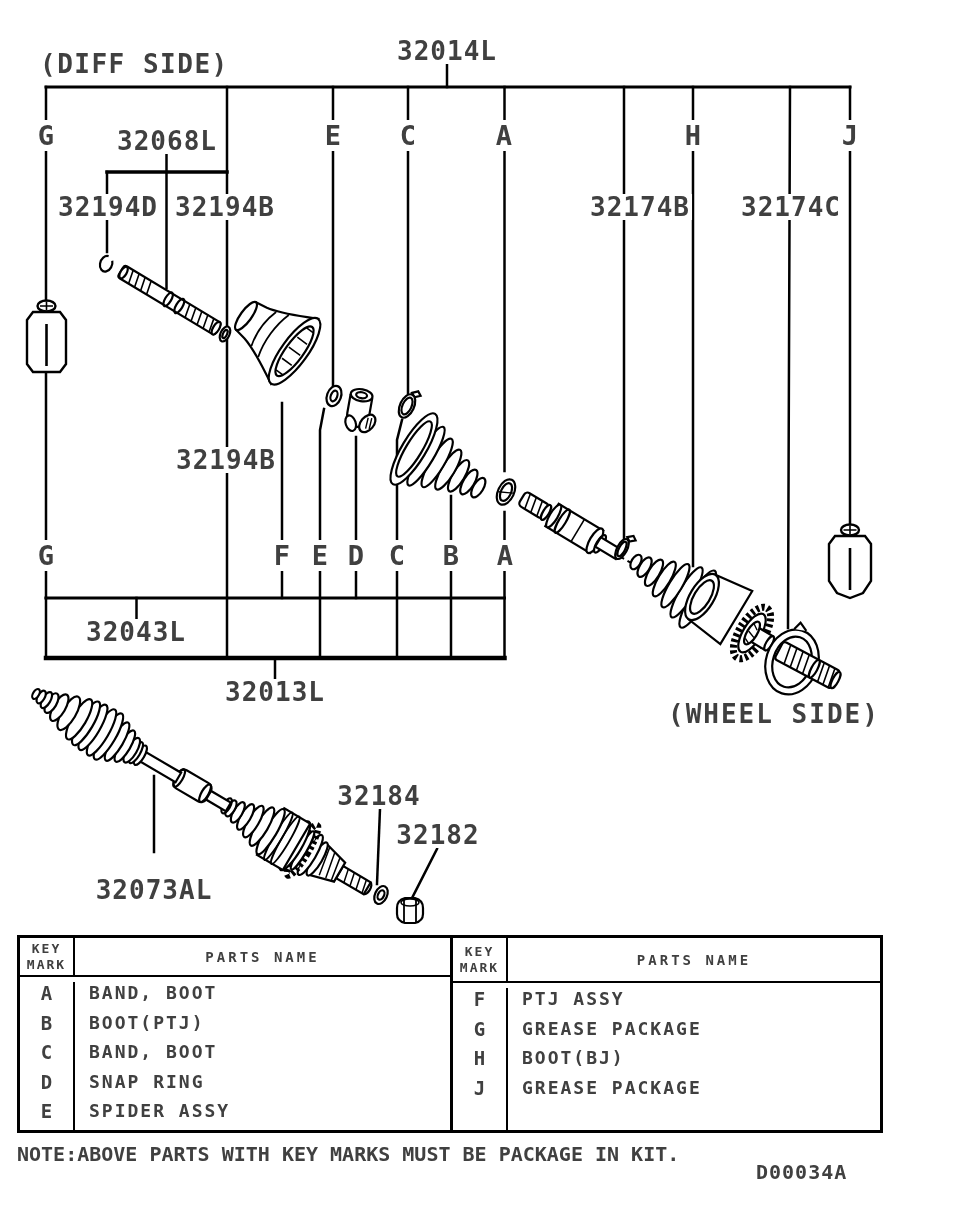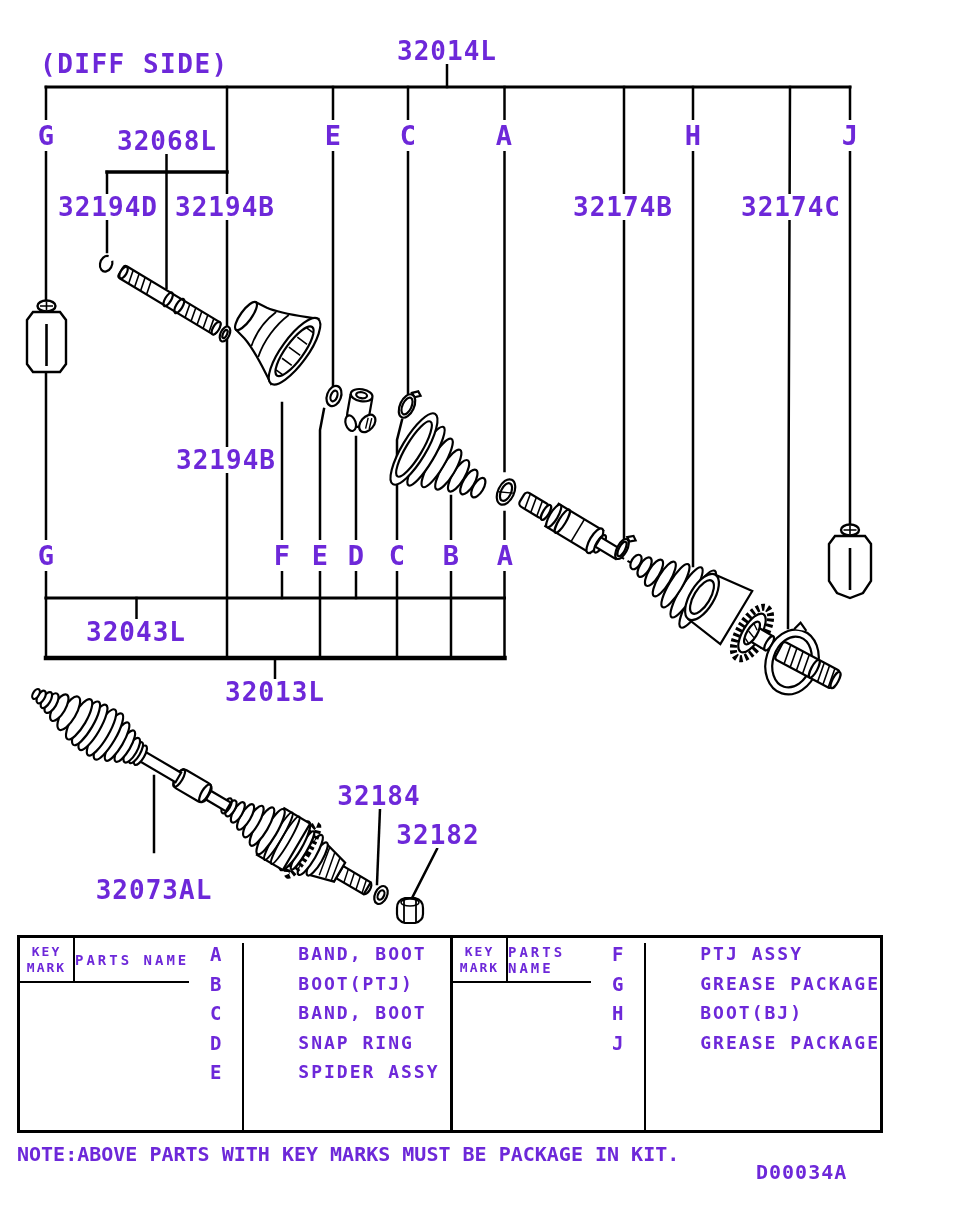--- a/index.html
+++ b/index.html
@@ -4,7 +4,7 @@
 <style>
   html,body{margin:0;padding:0;background:#fff;}
   .page{position:relative;width:960px;height:1210px;background:#fff;overflow:hidden;
-        font-family:"DejaVu Sans Mono", monospace; color:#6d28d9;}
+        font-family:"DejaVu Sans Mono", monospace; color:#404040;}
   svg{position:absolute;left:0;top:0;}
   .lbl{position:absolute;font:bold 26px "DejaVu Sans Mono", monospace;letter-spacing:1px;
        line-height:1;white-space:nowrap;background:#fff;padding:0 2px;}

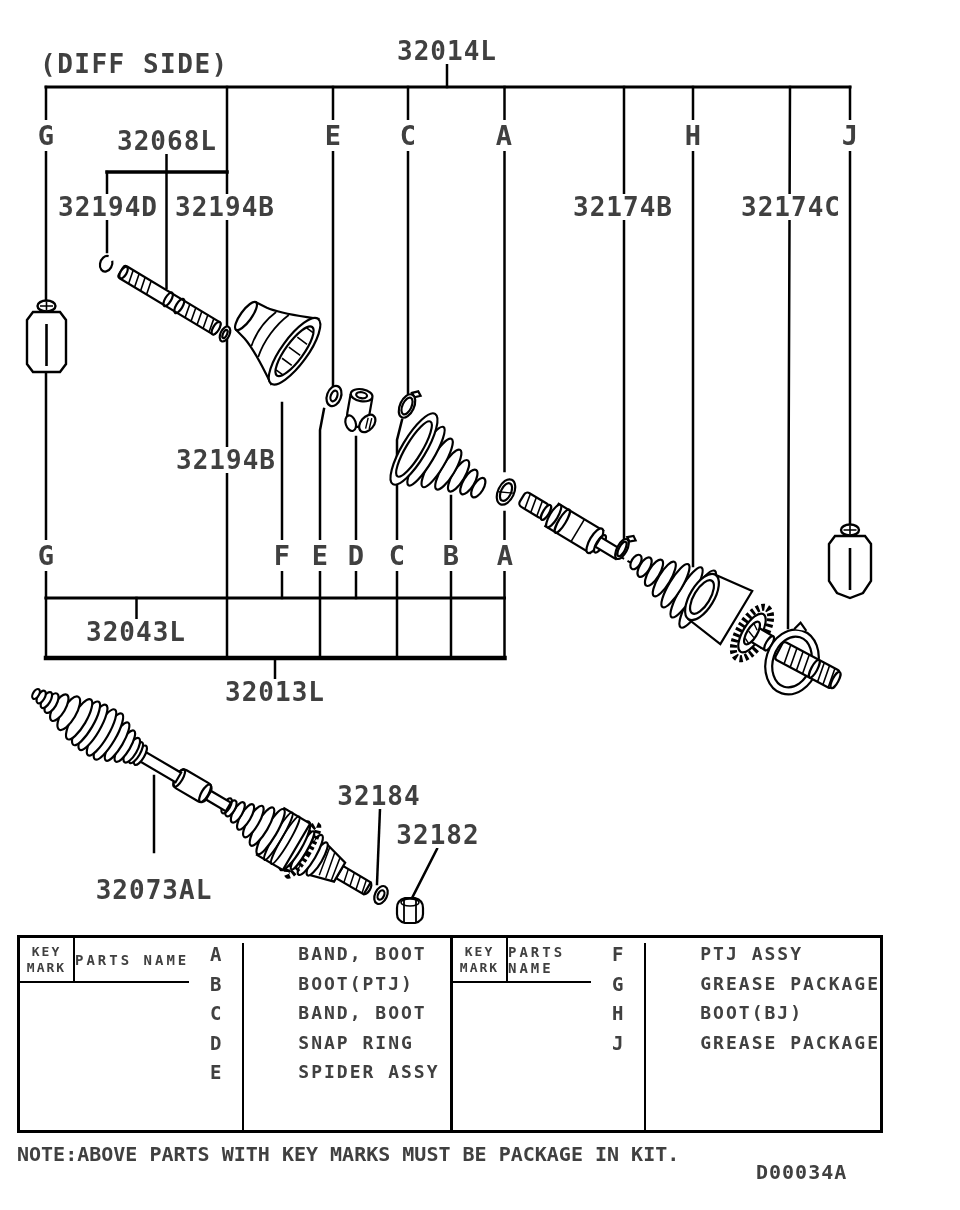--- a/index.html
+++ b/index.html
@@ -284,7 +284,7 @@
   <div class="lbl ctr" style="left:167px;top:128px;">32068L</div>
   <div class="lbl ctr" style="left:108px;top:194px;">32194D</div>
   <div class="lbl ctr" style="left:225px;top:194px;">32194B</div>
-  <div class="lbl ctr" style="left:623px;top:194px;">32174B</div>
+  <div class="lbl ctr" style="left:640px;top:194px;">32174B</div>
   <div class="lbl ctr" style="left:791px;top:194px;">32174C</div>
   <div class="lbl ctr" style="left:226px;top:447px;">32194B</div>
   <div class="lbl ctr" style="left:136px;top:619px;">32043L</div>

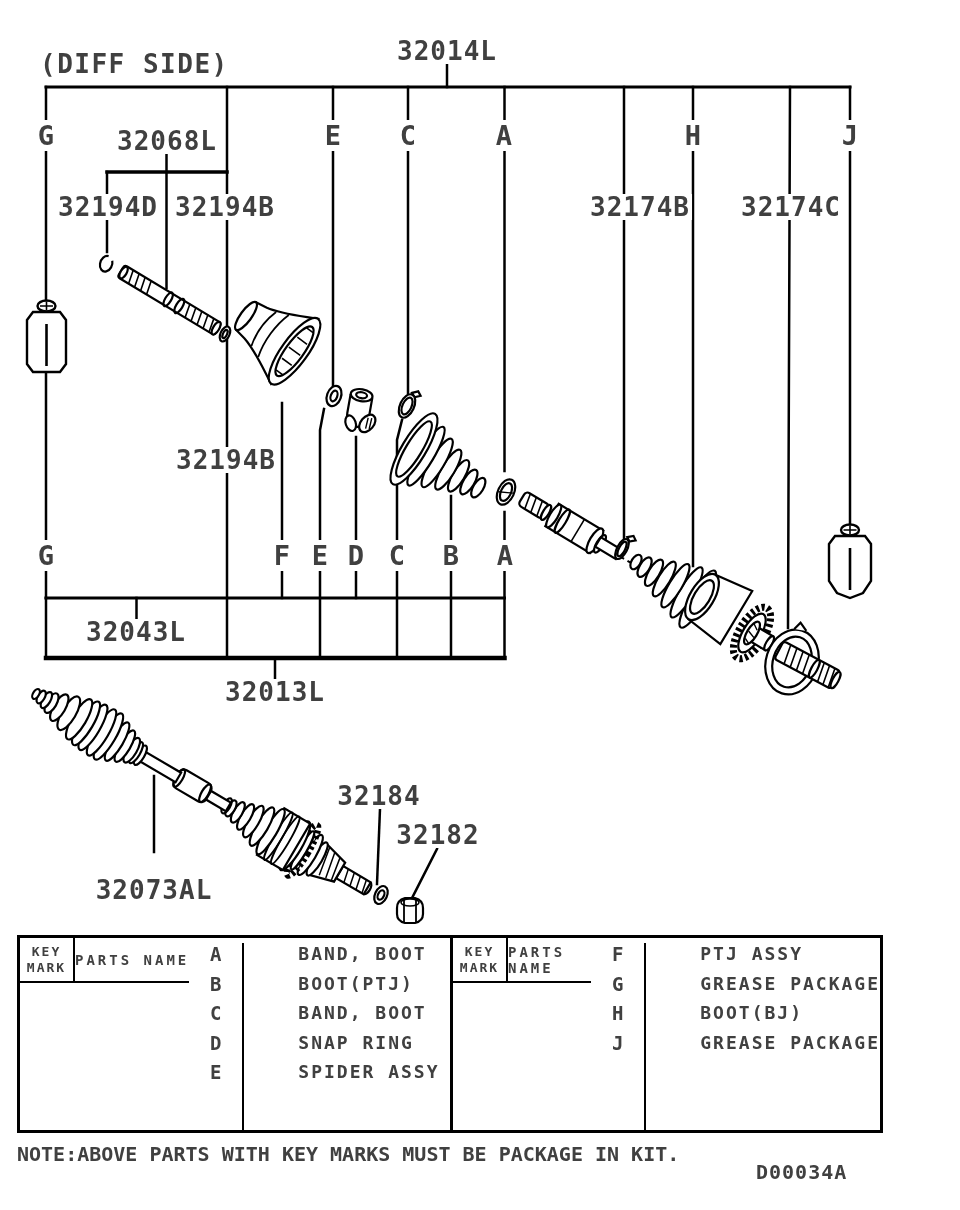--- a/index.html
+++ b/index.html
@@ -289,6 +289,7 @@
   <div class="lbl ctr" style="left:226px;top:447px;">32194B</div>
   <div class="lbl ctr" style="left:136px;top:619px;">32043L</div>
   <div class="lbl ctr" style="left:275px;top:679px;">32013L</div>
+  <div class="lbl side" style="left:666px;top:701px;">(WHEEL SIDE)</div>
   <div class="lbl ctr" style="left:154px;top:850px;margin-top:27px;">32073AL</div>
   <div class="lbl ctr" style="left:379px;top:783px;">32184</div>
   <div class="lbl ctr" style="left:438px;top:822px;">32182</div>

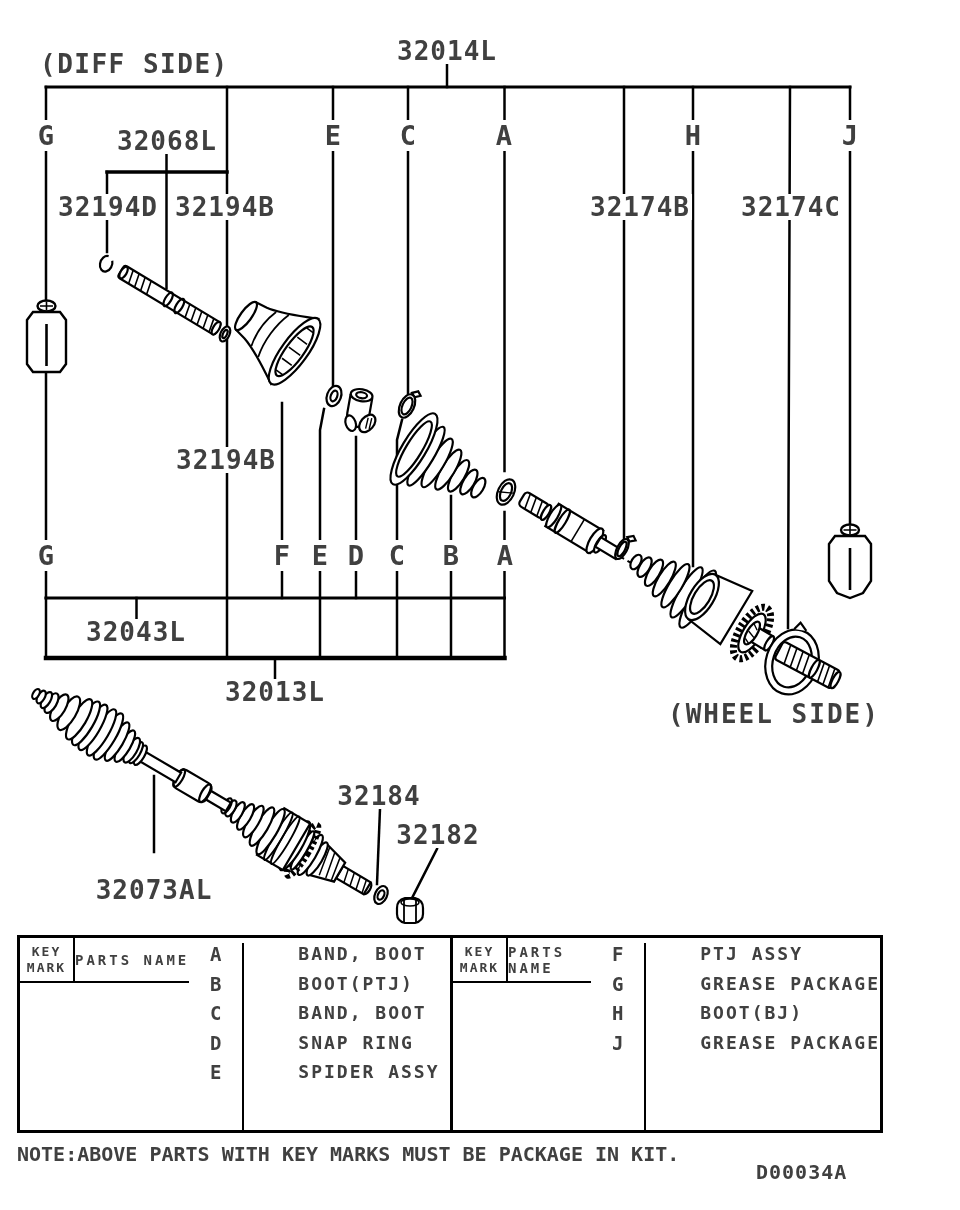--- a/index.html
+++ b/index.html
@@ -16,7 +16,7 @@
   
   .ktable{position:absolute;left:17px;top:935px;width:866px;height:198px;
           border:3px solid #000;box-sizing:border-box;display:flex;}
-  .thalf{width:50%;height:100%;box-sizing:border-box;display:flex;flex-direction:row;}
+  .thalf{width:50%;height:100%;box-sizing:border-box;display:flex;flex-direction:column;}
   .thalf.rgt{border-left:3px solid #000;}
   .thead{height:45px;display:flex;border-bottom:2.5px solid #000;box-sizing:border-box;}
   .tkey{width:55px;border-right:2.5px solid #000;box-sizing:border-box;display:flex;

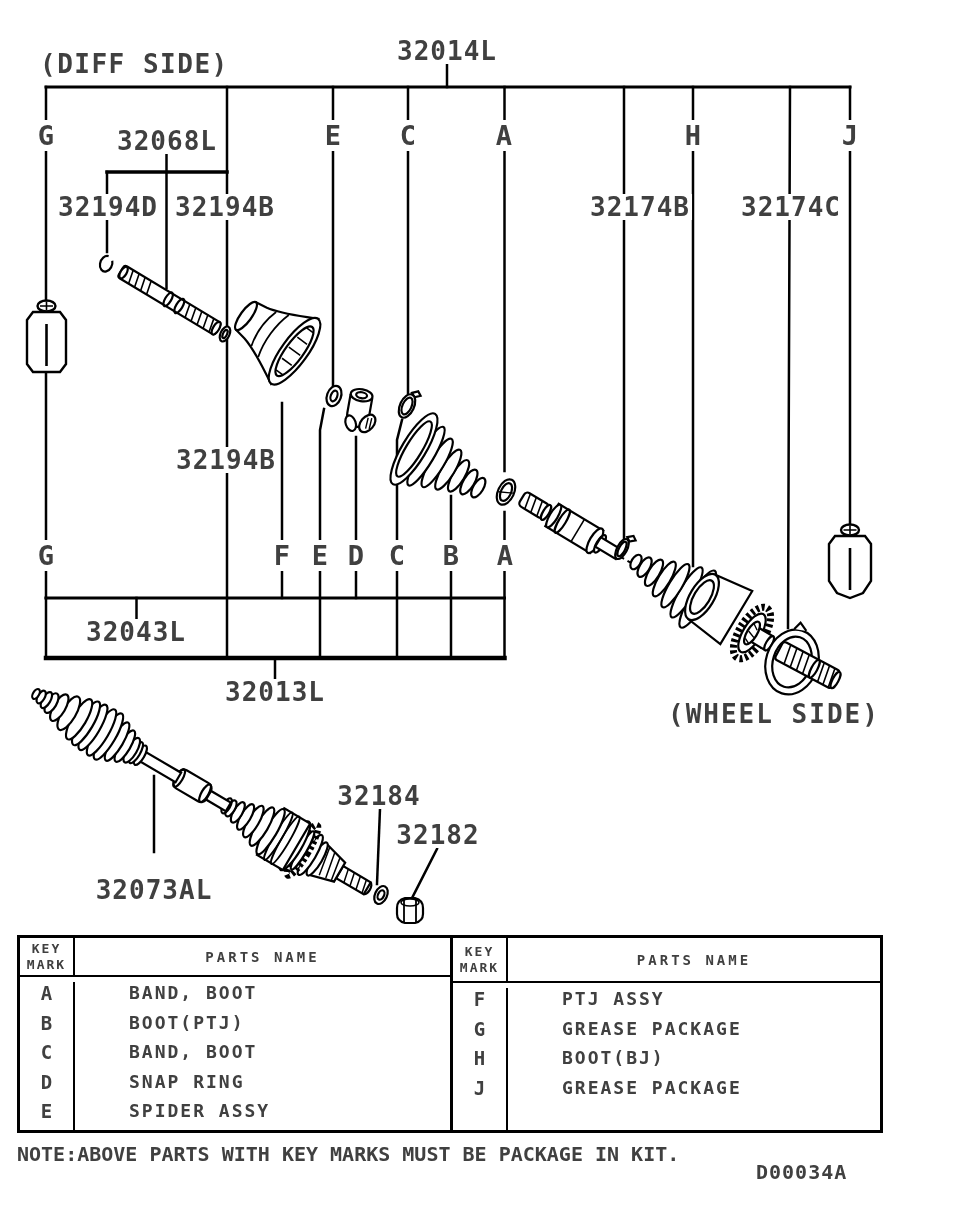--- a/index.html
+++ b/index.html
@@ -29,7 +29,7 @@
   .namecol{flex:1;padding-left:14px;}
   .keycol div{height:29.6px;line-height:29.6px;font:bold 19px "DejaVu Sans Mono", monospace;}
   .namecol div{height:29.6px;line-height:29.6px;font:bold 18px "DejaVu Sans Mono", monospace;
-        letter-spacing:2px;white-space:nowrap;margin-left:40px;}
+        letter-spacing:2px;white-space:nowrap;}
   .note{position:absolute;left:17px;top:1142px;font:bold 20px "DejaVu Sans Mono", monospace;
         letter-spacing:0;white-space:nowrap;}
 </style>

